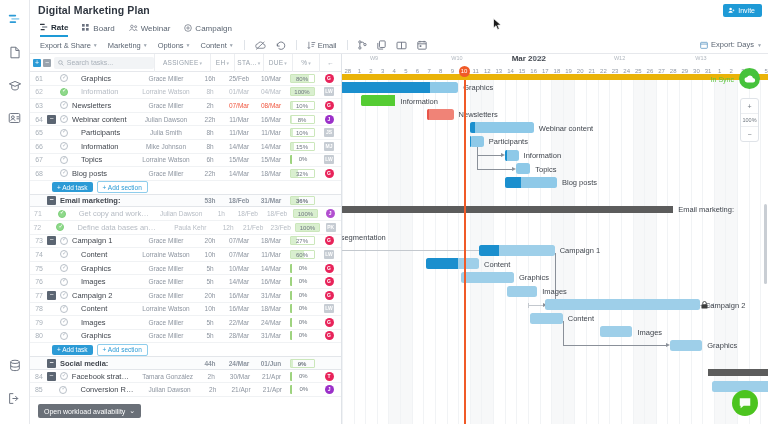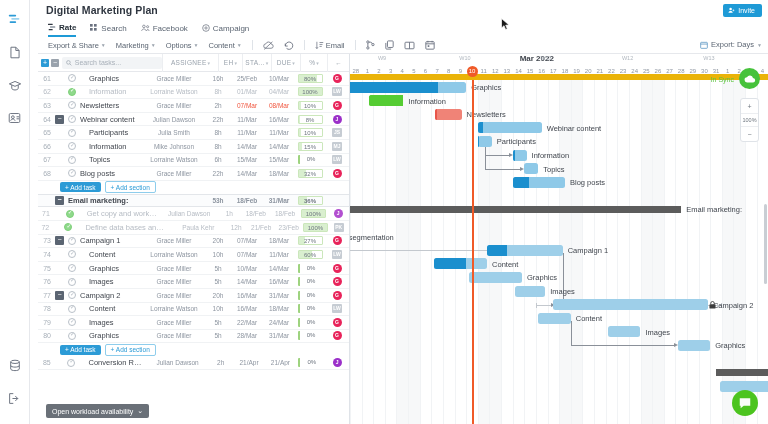--- a/index.html
+++ b/index.html
@@ -26,7 +26,7 @@
   .rail-spacer { flex:1 1 auto; }
 
   
-  .main { flex:1 1 auto; position:relative; height:424px; display:flex; flex-direction:column;margin-left:8px; }
+  .main { flex:1 1 auto; position:relative; height:424px; display:flex; flex-direction:column; }
 
   .titlebar { height:20px; position:relative; padding:4px 0 0 8px; }
   .title { font-size:10.5px; font-weight:bold; color:#2f3640; letter-spacing:.1px; }

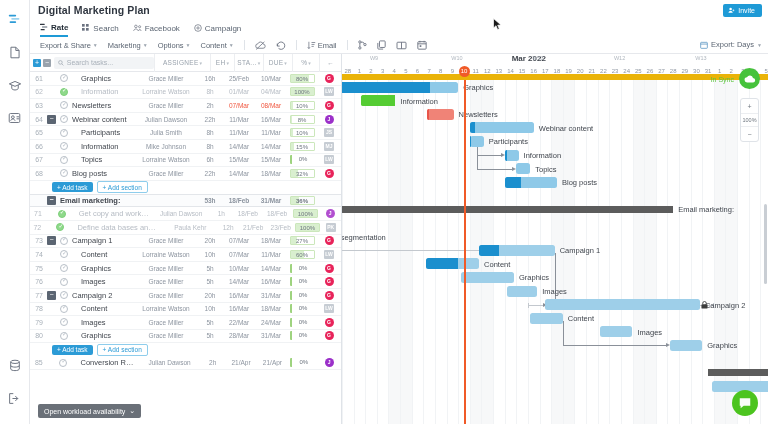--- a/index.html
+++ b/index.html
@@ -243,7 +243,7 @@
             <rect x="0" y="6" width="4" height="4"></rect>
             <rect x="6" y="6" width="4" height="4"></rect>
           </svg>
-        <span>Search</span>
+        <span>Board</span>
       </div>
       <div class="tab">
         <svg width="9" height="8" viewBox="0 0 14 12" fill="none" stroke="#6b7280" stroke-width="1.1">

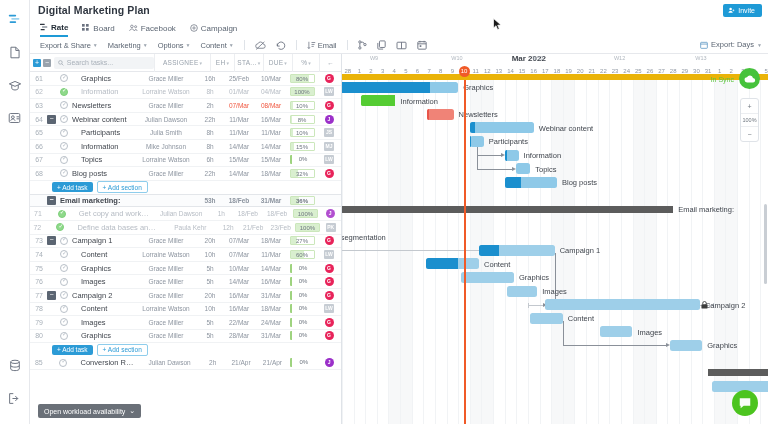--- a/index.html
+++ b/index.html
@@ -252,7 +252,7 @@
             <circle cx="10.3" cy="4" r="1.6"></circle>
             <path d="M8.6 10.5c.3-1.4 1-2.2 2-2.2s1.7.8 2 2.2"></path>
           </svg>
-        <span>Facebook</span>
+        <span>Webinar</span>
       </div>
       <div class="tab">
         <svg width="8" height="8" viewBox="0 0 12 12" fill="none" stroke="#6b7280" stroke-width="1.1">

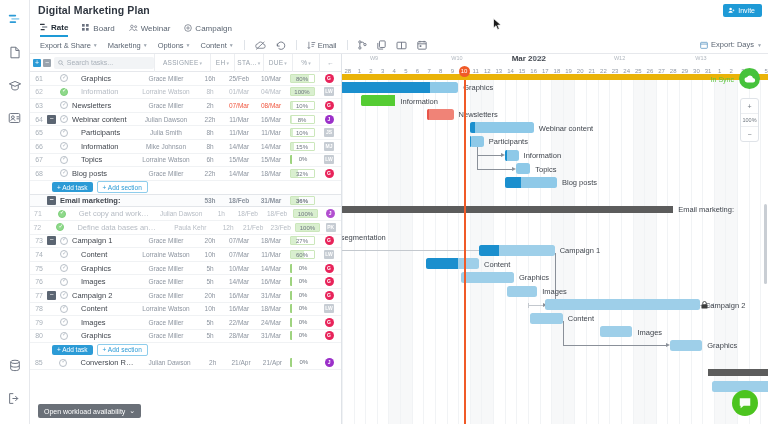--- a/index.html
+++ b/index.html
@@ -670,6 +670,19 @@
             <div class="addbar">
               <div class="addbtn fill">+ Add task</div>
               <div class="addbtn out">+ Add section</div>
+            </div>
+            <div class="row section">
+              <div class="idx"></div>
+              <div class="togglebox">−</div>
+              <div class="rname" style="padding-left:0px">Social media:</div>
+              <div class="cell col-assignee"></div>
+              <div class="cell col-eh">44h</div>
+              <div class="cell col-start">24/Mar</div>
+              <div class="cell col-due">01/Jun</div>
+              <div class="pctwrap">
+                <div class="pct" style="border:1px solid #cbe7bb;"><div class="fill" style="width:9%"></div><span class="lab">9%</span></div>
+              </div>
+              <div class="avwrap"></div>
             </div>
             <div class="row">
               <div class="idx">85</div>

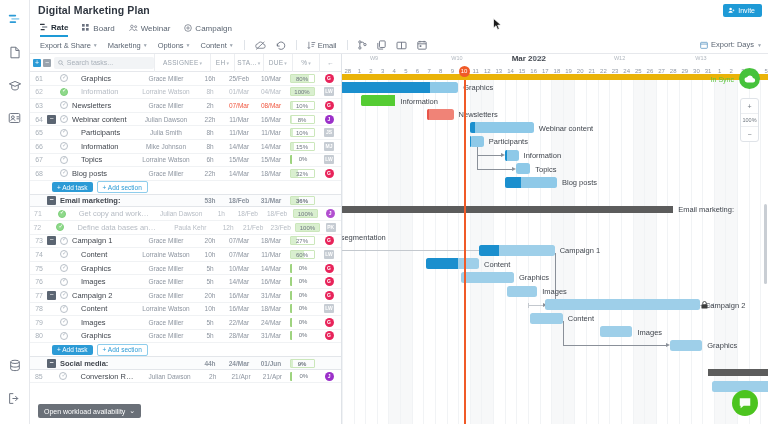--- a/index.html
+++ b/index.html
@@ -683,6 +683,22 @@
                 <div class="pct" style="border:1px solid #cbe7bb;"><div class="fill" style="width:9%"></div><span class="lab">9%</span></div>
               </div>
               <div class="avwrap"></div>
+            </div>
+            <div class="row">
+              <div class="idx">84</div>
+              <div class="togglebox">−</div>
+              <div class="chk"></div>
+              <div class="rname" style="padding-left:0px">Facebook strategy</div>
+              <div class="cell col-assignee">Tamara González</div>
+              <div class="cell col-eh">2h</div>
+              <div class="cell col-start">30/Mar</div>
+              <div class="cell col-due">21/Apr</div>
+              <div class="pctwrap">
+                <div class="pct" style="border-left:2px solid #9ed37f;"><div class="fill" style="width:0%"></div><span class="lab">0%</span></div>
+              </div>
+              <div class="avwrap">
+                <div class="av" style="background:#e8235a">T</div>
+              </div>
             </div>
             <div class="row">
               <div class="idx">85</div>

